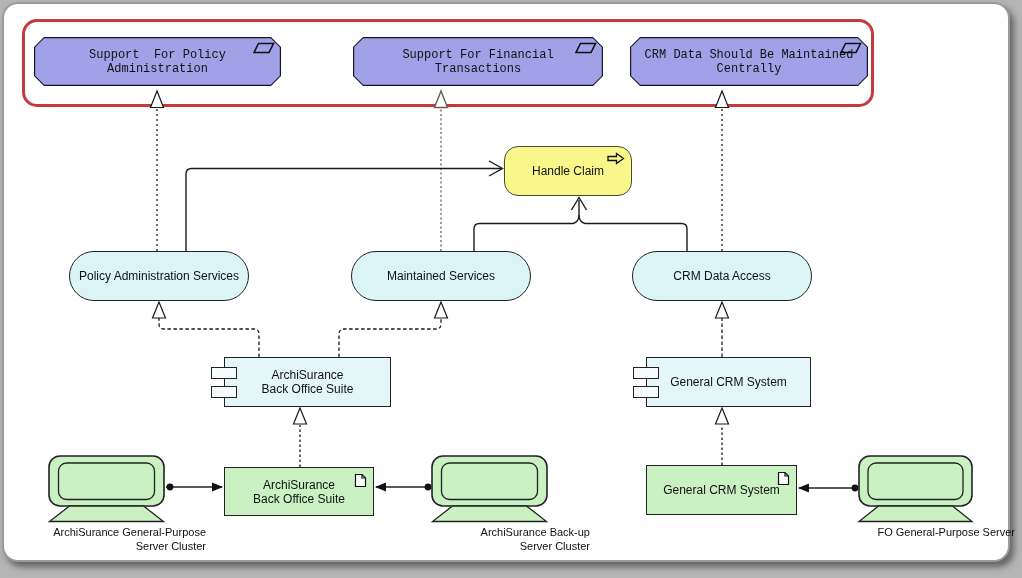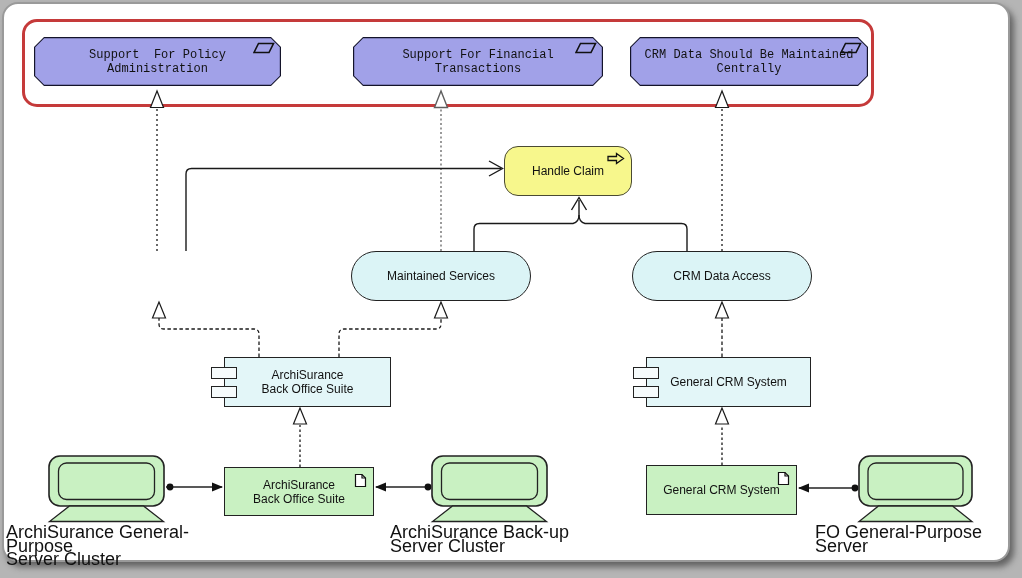--- a/index.html
+++ b/index.html
@@ -159,6 +159,9 @@
     <span>Handle Claim</span>
   </div>
 
+  <div class="node pill" style="left:65px;top:247px;width:180px;height:50px;">
+    <span>Policy Administration Services</span>
+  </div>
   <div class="node pill" style="left:347px;top:247px;width:180px;height:50px;">
     <span>Maintained Services</span>
   </div>

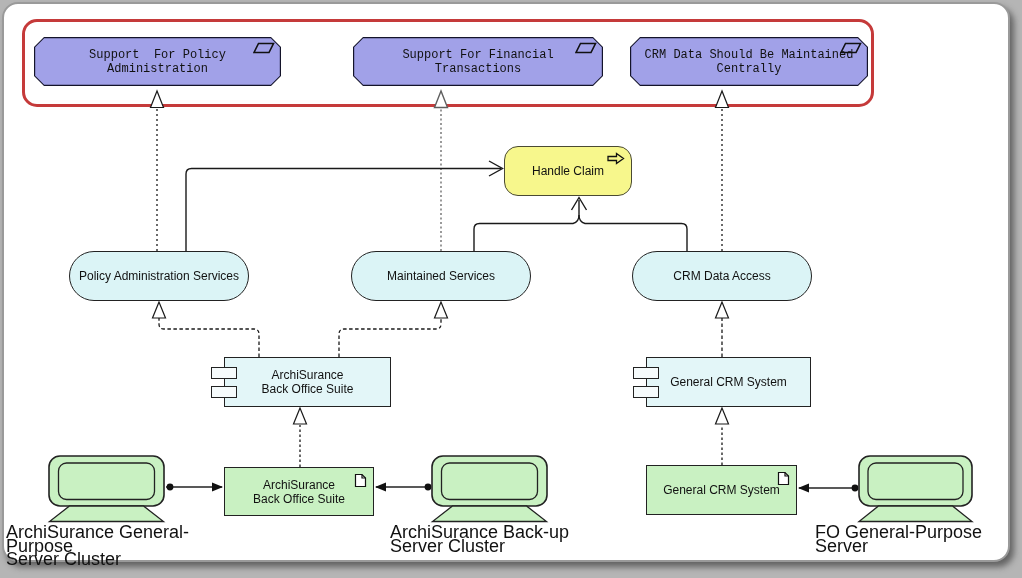--- a/index.html
+++ b/index.html
@@ -38,7 +38,7 @@
   
   .artifact{background:#c9f1c2;border:1.2px solid #222;}
   
-  .devlabel{position:absolute;text-align:left;font-size:18px;line-height:13.5px;}
+  .devlabel{position:absolute;text-align:right;font-size:11px;line-height:13.5px;}
   .wires{position:absolute;left:0;top:0;}
   .lbl{display:block;width:100%;}
 </style>

